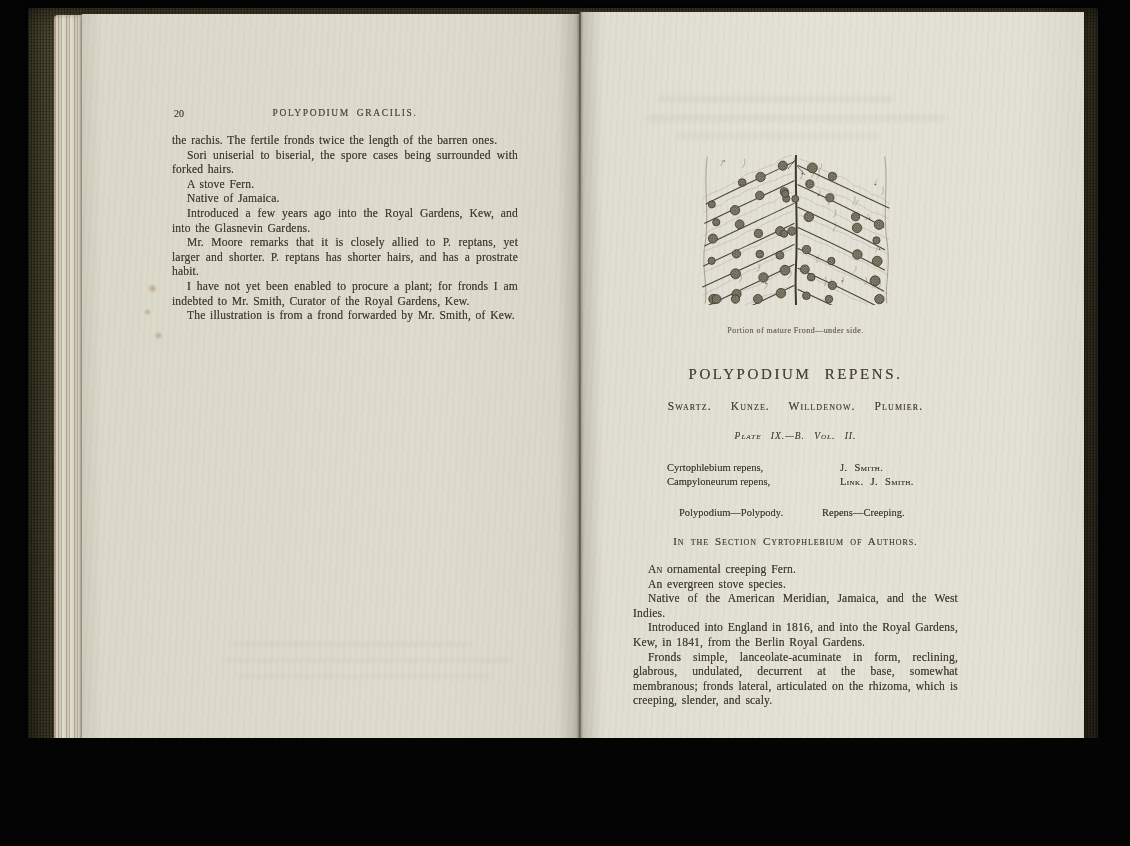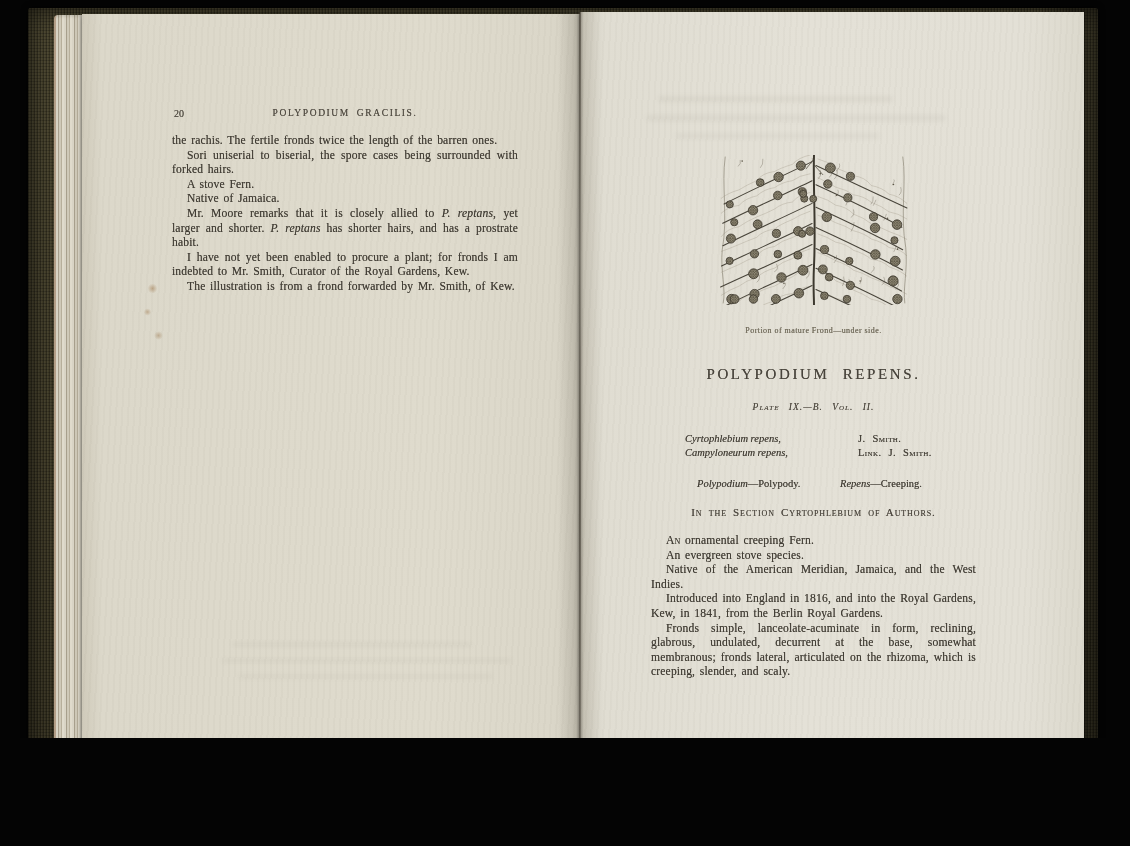--- a/index.html
+++ b/index.html
@@ -97,6 +97,7 @@
           <p class="para indent"><span>Sori uniserial to biserial, the spore cases being surrounded with forked hairs.</span></p>
           <p class="para indent"><span>A stove Fern.</span></p>
           <p class="para indent"><span>Native of Jamaica.</span></p>
+          <p class="para indent"><span>Introduced a few years ago into the Royal Gardens, Kew, and into the Glasnevin Gardens.</span></p>
           <p class="para indent"><span>Mr. Moore remarks that it is closely allied to </span><span class="it">P. reptans</span><span>, yet larger and shorter. </span><span class="it">P. reptans</span><span> has shorter hairs, and has a prostrate habit.</span></p>
           <p class="para indent"><span>I have not yet been enabled to procure a plant; for fronds I am indebted to Mr. Smith, Curator of the Royal Gardens, Kew.</span></p>
           <p class="para indent"><span>The illustration is from a frond forwarded by Mr. Smith, of Kew.</span></p>

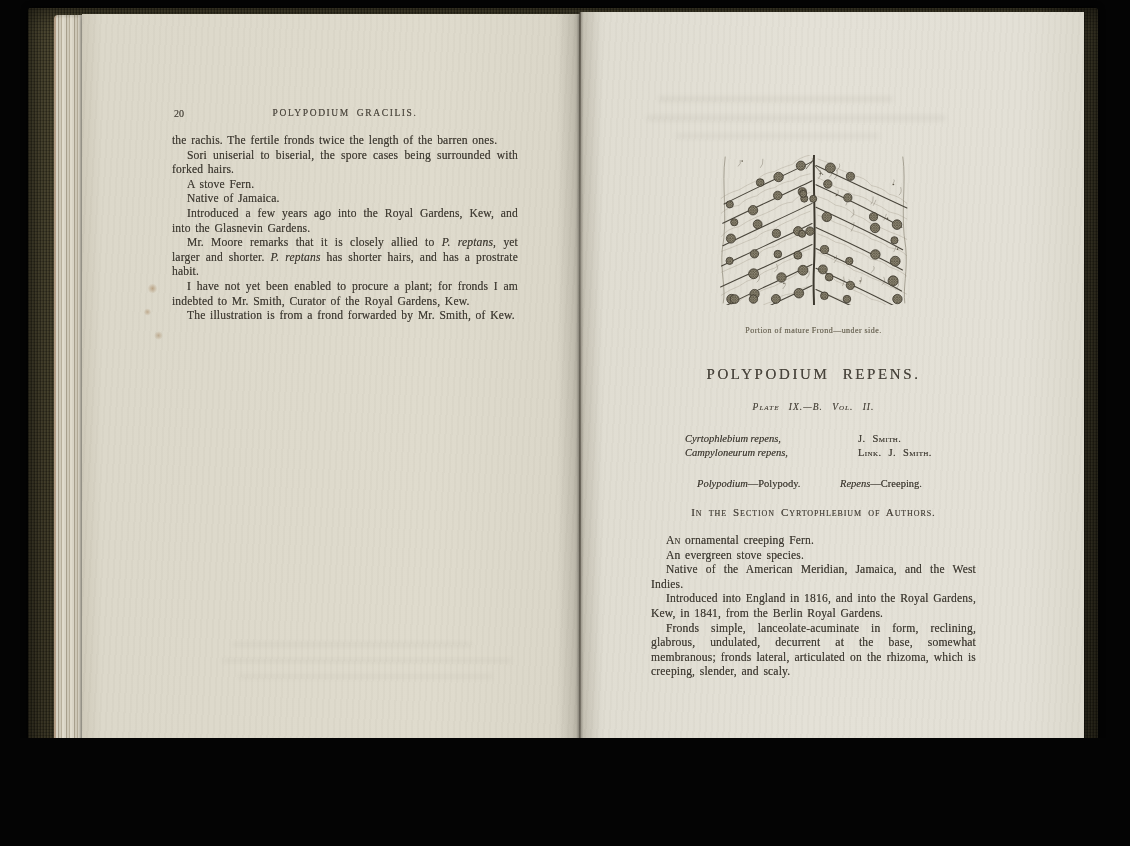--- a/index.html
+++ b/index.html
@@ -36,7 +36,7 @@
          background:linear-gradient(180deg, rgba(60,54,44,.55), rgba(60,54,44,.18) 30%, rgba(60,54,44,.5) 60%, rgba(60,54,44,.25));}
   
   .ink{color:#413d35;text-shadow:0 0 .5px rgba(70,64,54,.7);}
-  .it{font-style:italic;}
+  .it{}
   .sc-text{font-variant:small-caps;}
   .sc{font-variant:small-caps;}
   

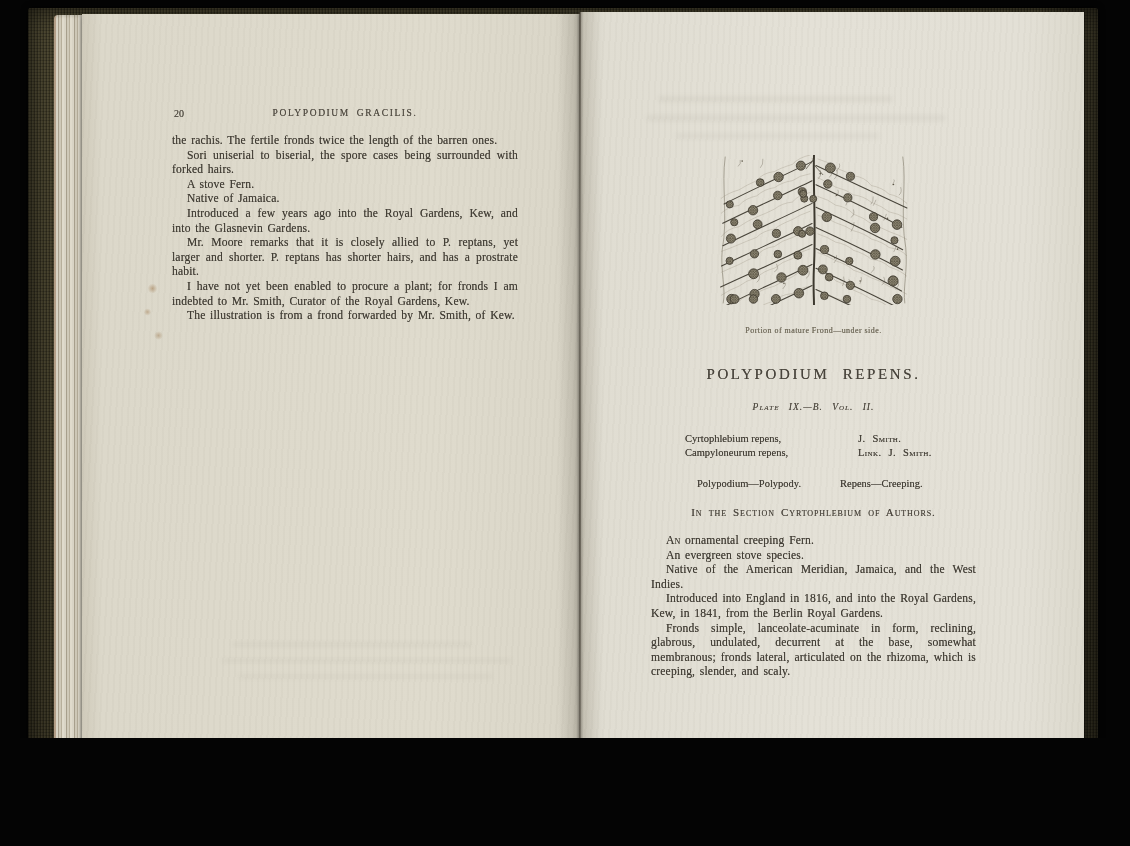--- a/index.html
+++ b/index.html
@@ -49,7 +49,7 @@
   .para{margin:0;}
   .para.indent{text-indent:15px;}
   
-  .rp-content{position:absolute;left:71px;top:0;width:325px;}
+  .rp-content{position:absolute;left:53px;top:0;width:325px;}
   .figure-wrap{margin-top:143px;height:150px;text-align:center;}
   .fig-caption{margin-top:21px;text-align:center;font-size:8px;letter-spacing:.45px;color:#77715f;}
   .rp-title{margin-top:31px;text-align:center;font-size:15px;letter-spacing:2.6px;word-spacing:7px;color:#48443c;}

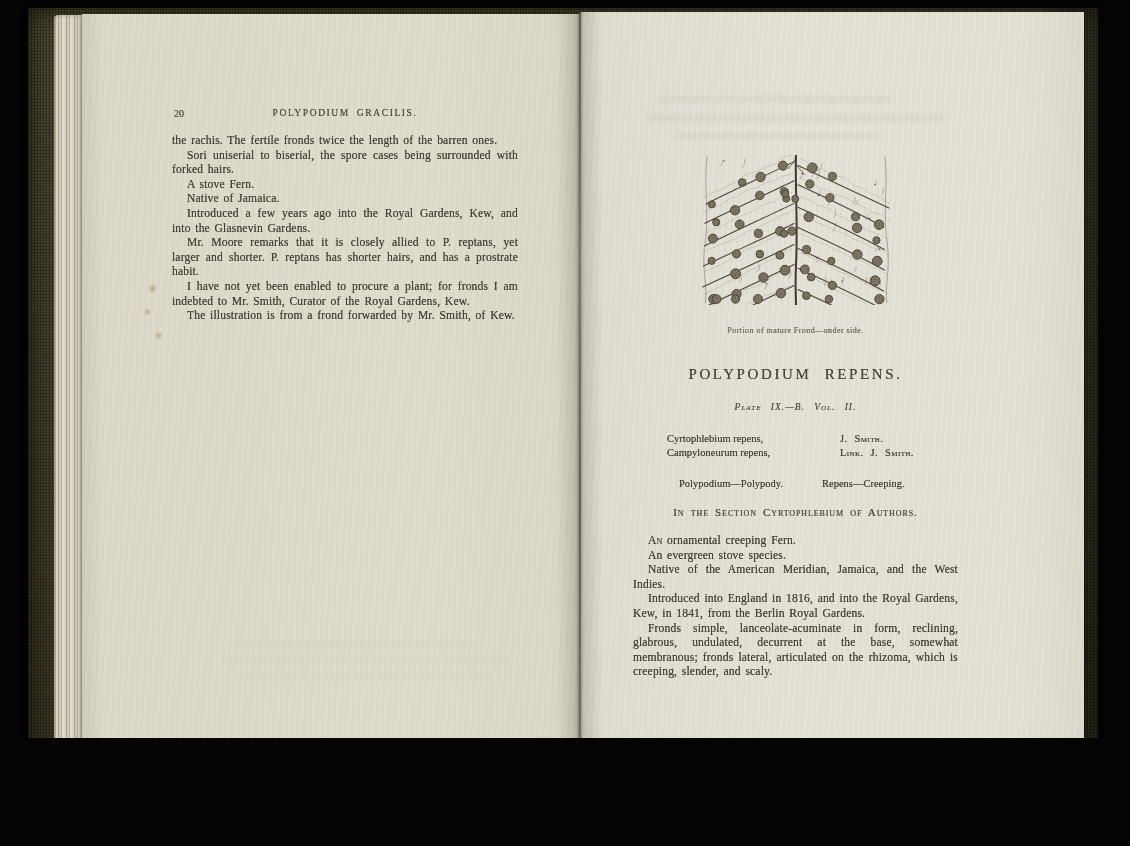--- a/index.html
+++ b/index.html
@@ -253,6 +253,7 @@
       </div>
       <div class="fig-caption">Portion of mature Frond—under side.</div>
       <div class="rp-title">POLYPODIUM REPENS.</div>
+      <div class="rp-authorities sc-text">Swartz. Kunze. Willdenow. Plumier.</div>
       <div class="rp-plate sc-text">Plate IX.—B. Vol. II.</div>
       <div class="synonyms" id="synonyms">
           <div class="syn-row">

